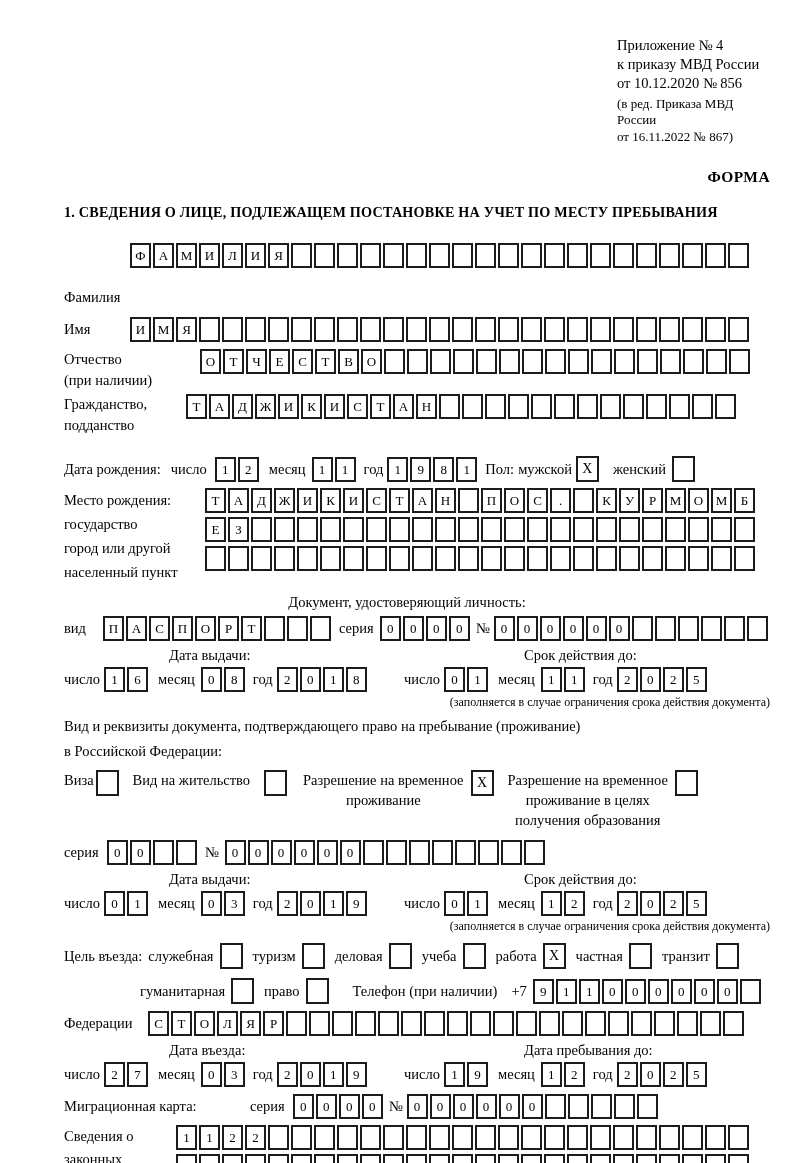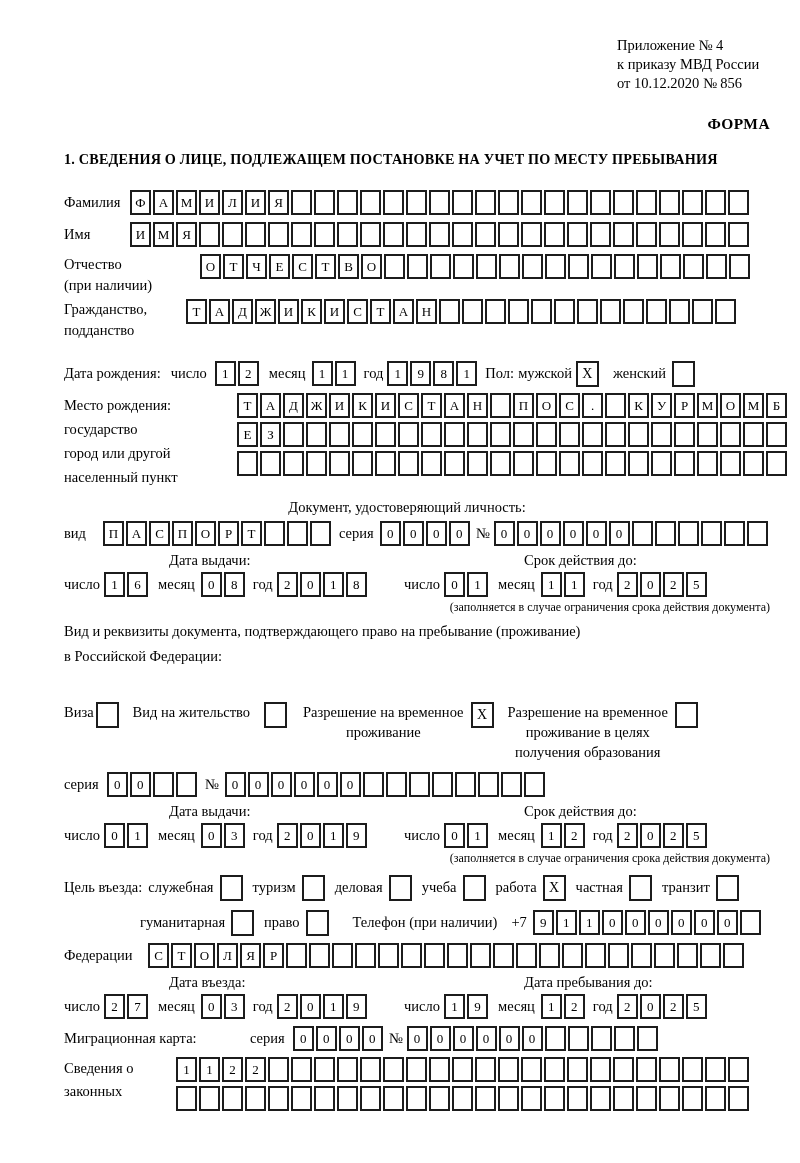--- a/index.html
+++ b/index.html
@@ -57,6 +57,10 @@
     <div>Приложение № 4</div>
     <div>к приказу МВД России</div>
     <div>от 10.12.2020 № 856</div>
+    <div class="hdr-sub">
+      <div>(в ред. Приказа МВД России</div>
+      <div>от 16.11.2022 № 867)</div>
+    </div>
   </div>
 
   <div class="form-label">ФОРМА</div>

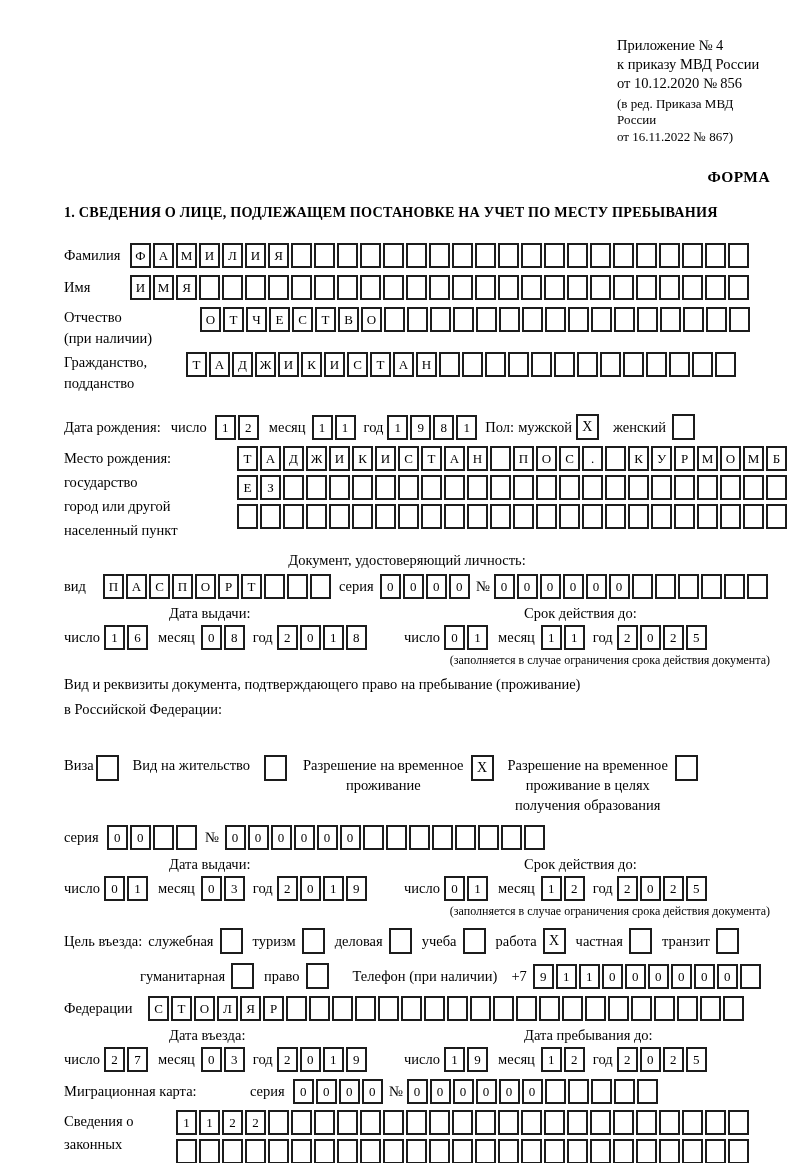--- a/index.html
+++ b/index.html
@@ -69,7 +69,7 @@
   <div class="sec-head">1. СВЕДЕНИЯ О ЛИЦЕ, ПОДЛЕЖАЩЕМ ПОСТАНОВКЕ НА УЧЕТ ПО МЕСТУ ПРЕБЫВАНИЯ</div>
 
   <div class="frow" style="margin-top:22px;">
-    <span class="lbl" style="flex-basis:66px;">Фамилия</span>
+    <span class="lbl" style="flex-basis:66px;margin-top:42px;">Фамилия</span>
     <span class="cells">
         <span class="cell">Ф</span>
         <span class="cell">А</span>

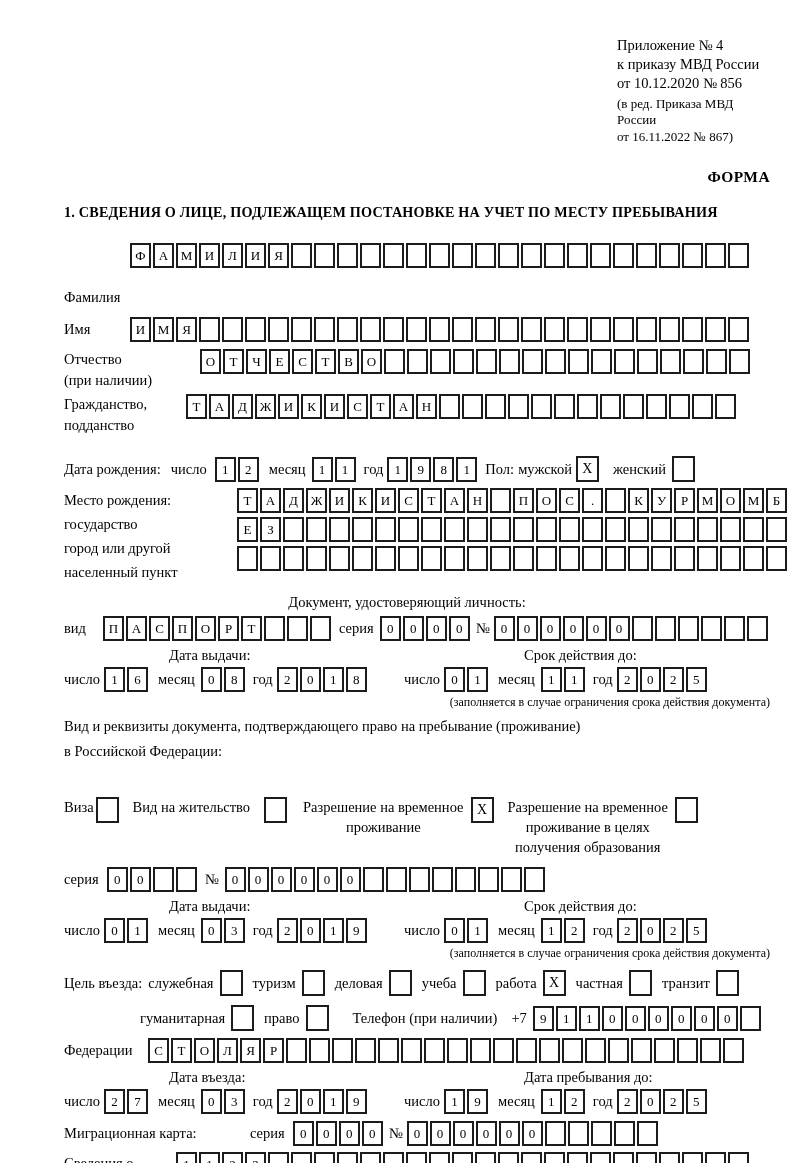--- a/index.html
+++ b/index.html
@@ -226,7 +226,7 @@
     <span class="cbox"></span>
   </div>
 
-  <div class="frow" style="margin-top:6px;gap:32px;">
+  <div class="frow" style="margin-top:6px;">
     <span class="stack" style="flex:0 0 141px;">
       <span class="lbl-sm" style="line-height:24px;">Место рождения:</span>
       <span class="lbl-sm" style="line-height:24px;">государство</span>

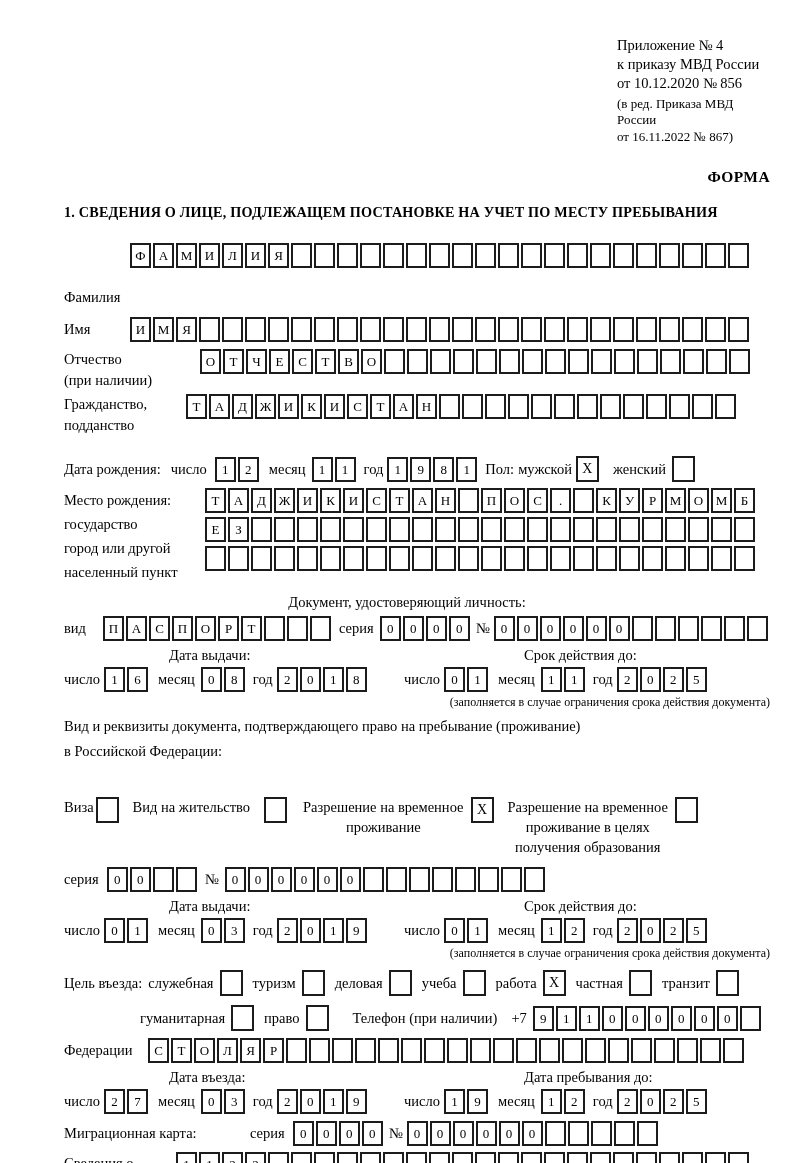--- a/index.html
+++ b/index.html
@@ -41,7 +41,7 @@
   .intro{font-size:14.5px;margin-top:6px;line-height:1.45;}
   
   .opts{display:flex;align-items:flex-start;margin-top:8px;}
-  .opt{display:flex;align-items:flex-start;margin-top:27px;}
+  .opt{display:flex;align-items:flex-start;}
   .opt-lines{font-size:14.5px;line-height:20px;text-align:center;}
   .opt .cbox{margin-left:7px;}
   

